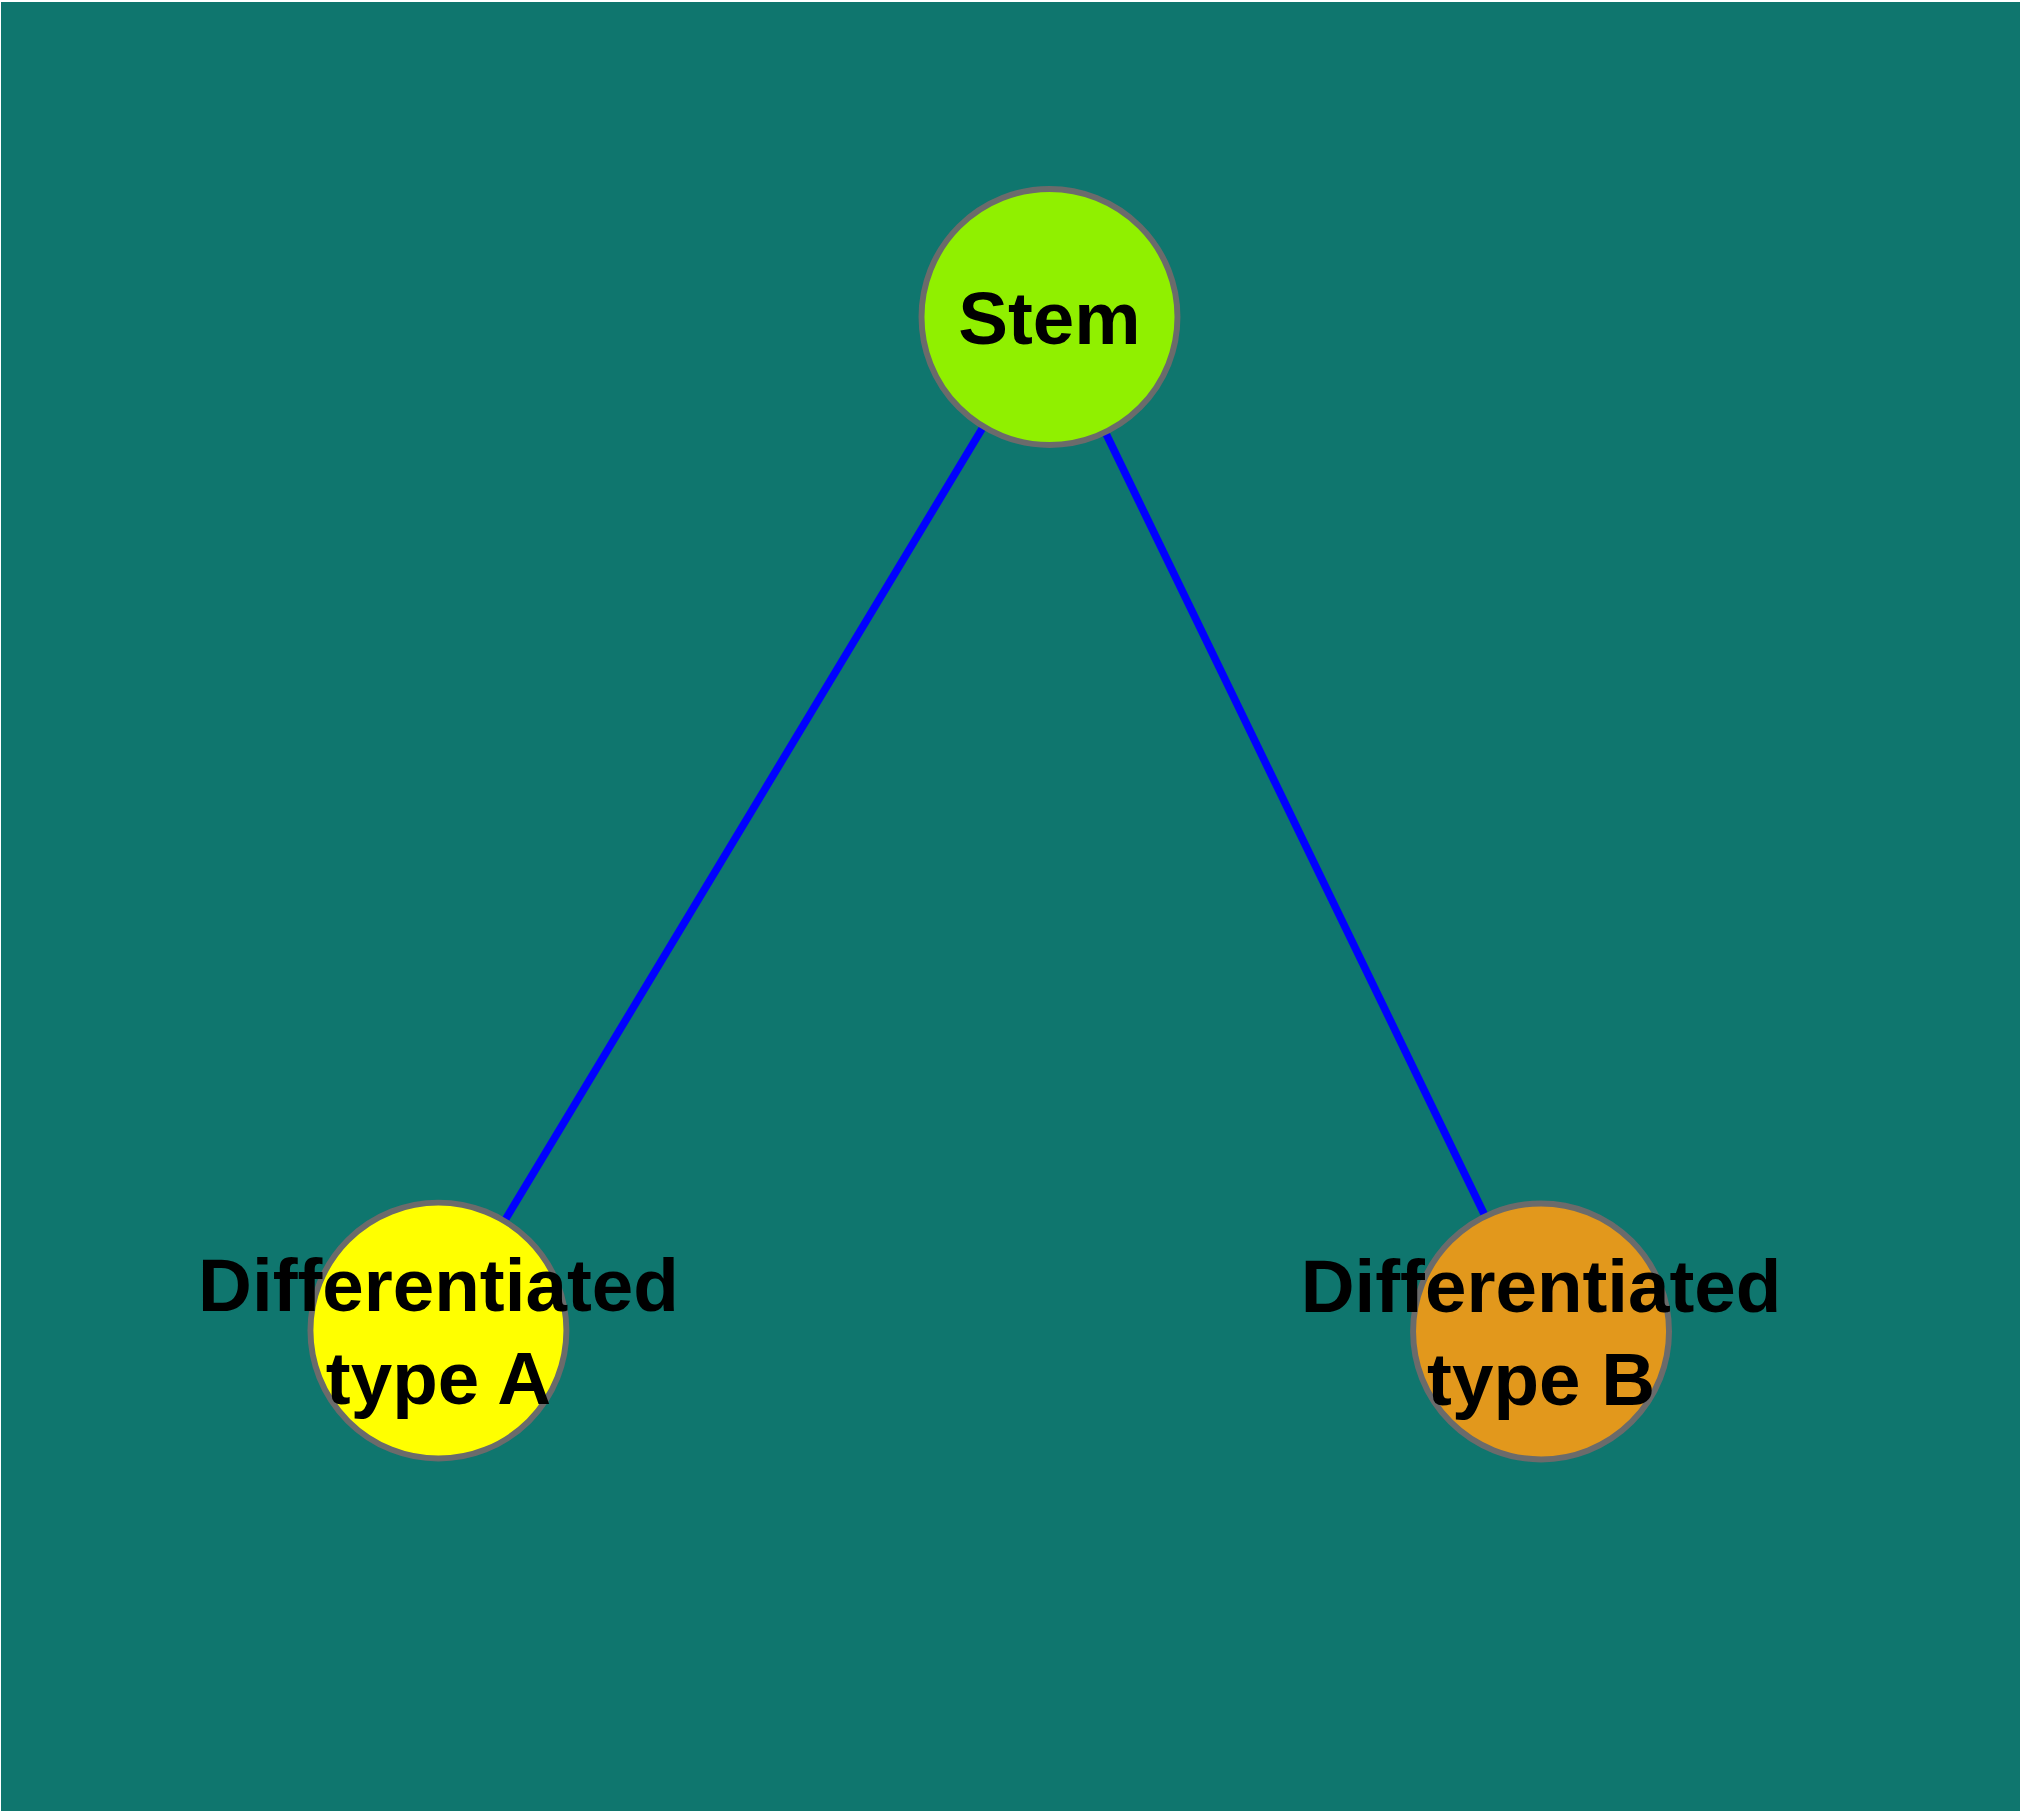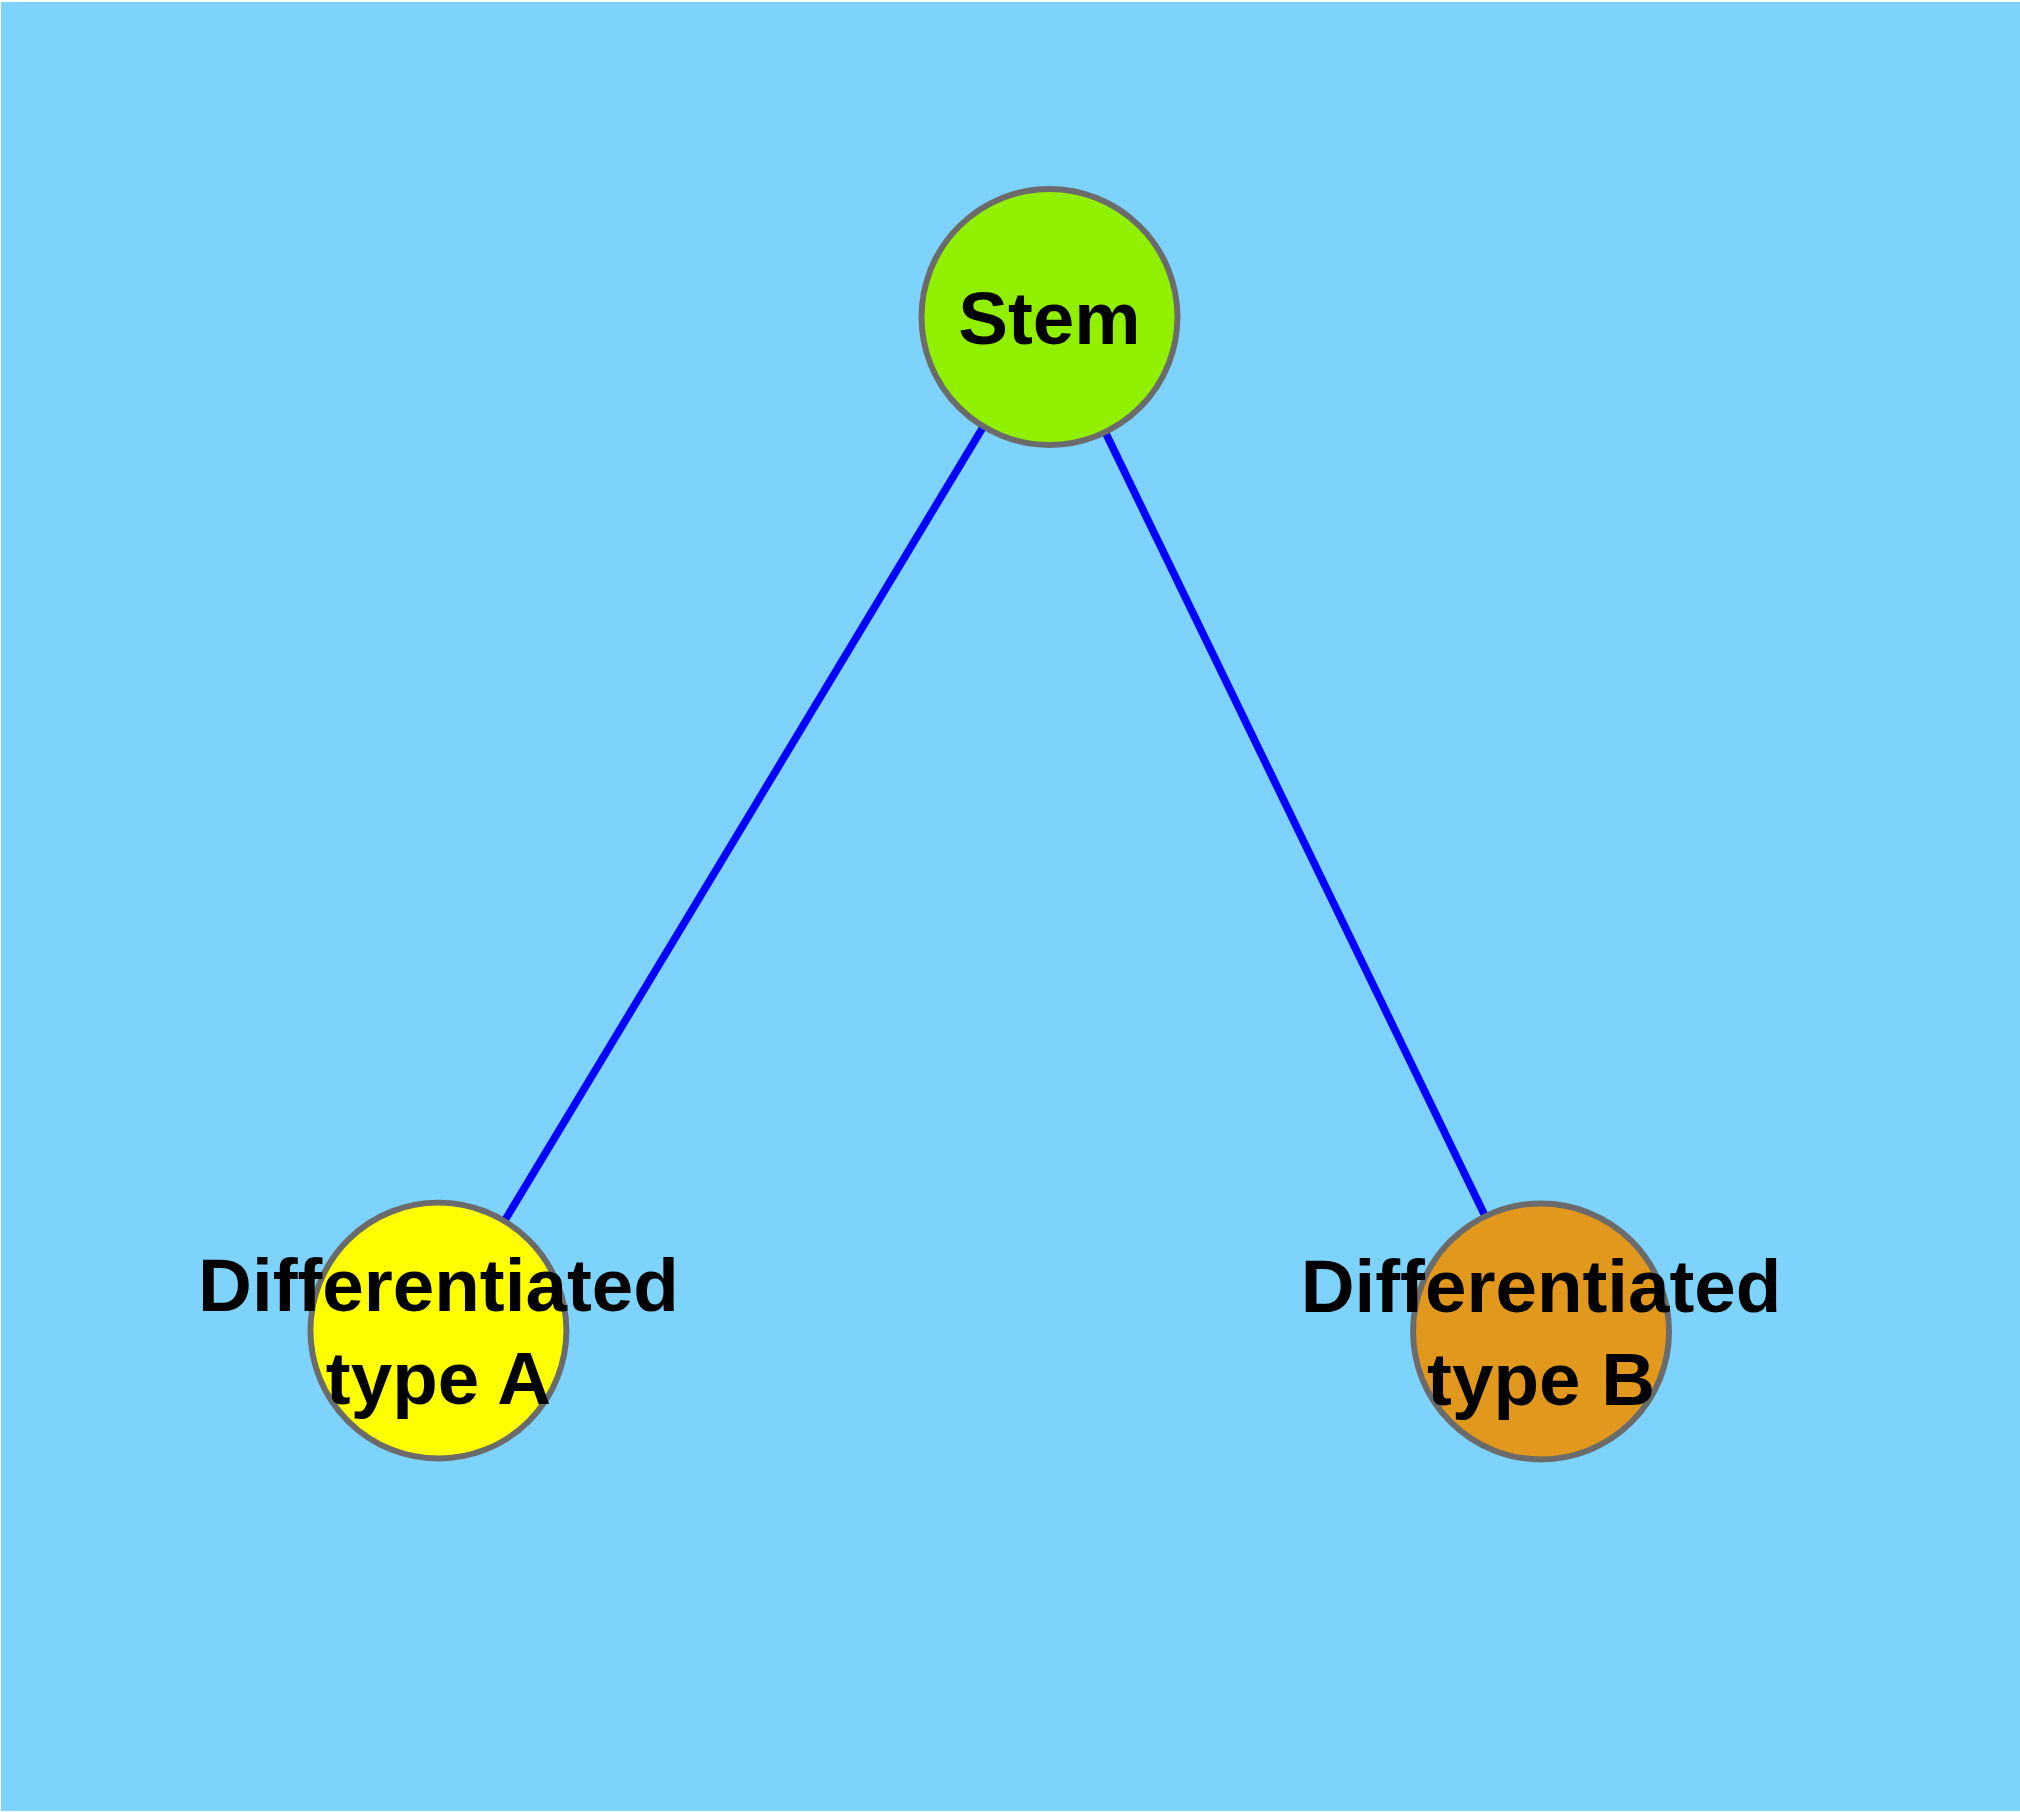--- a/index.html
+++ b/index.html
@@ -36,7 +36,7 @@
 </head>
 <body>
 
-<div id="canvas" style="width: 2021px; height: 1812px; background: #7dd3fc; text-align: center;">
+<div id="canvas" style="width: 2021px; height: 1812px; background: #0f766e; text-align: center;">
   <svg id="graph-svg" xmlns="http://www.w3.org/2000/svg" width="2021" height="1812" viewBox="0 0 2384 2138">
       <line x1="1238" y1="374" x2="517" y2="1570" stroke="#0000ff" stroke-width="9"></line>
       <line x1="1238" y1="374" x2="1818" y2="1571" stroke="#0000ff" stroke-width="9"></line>

